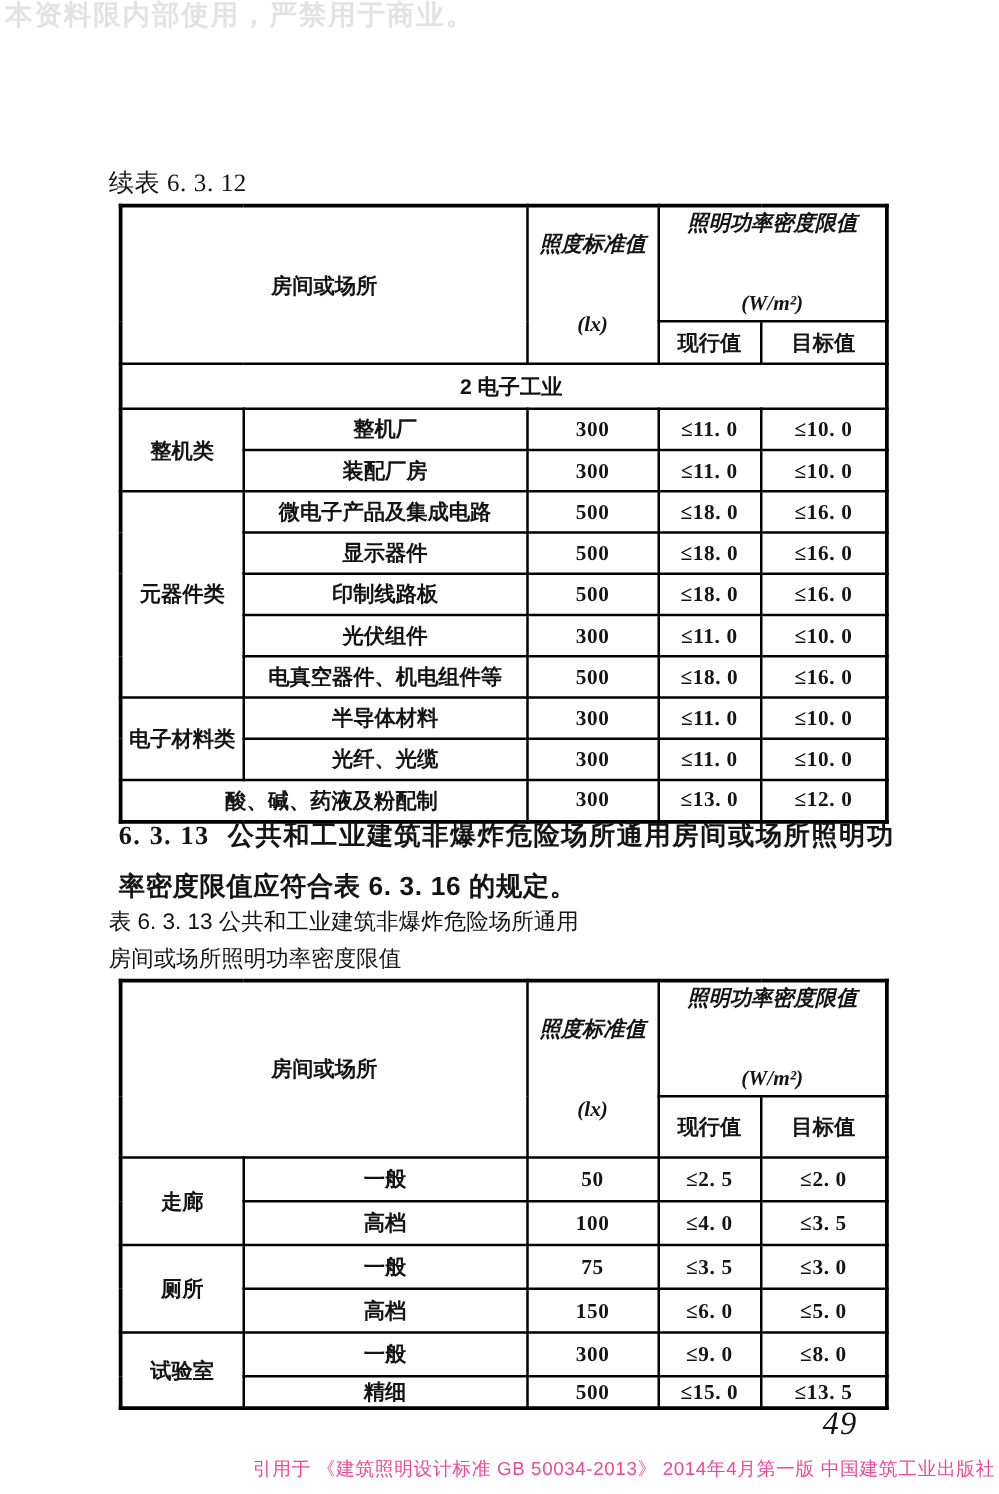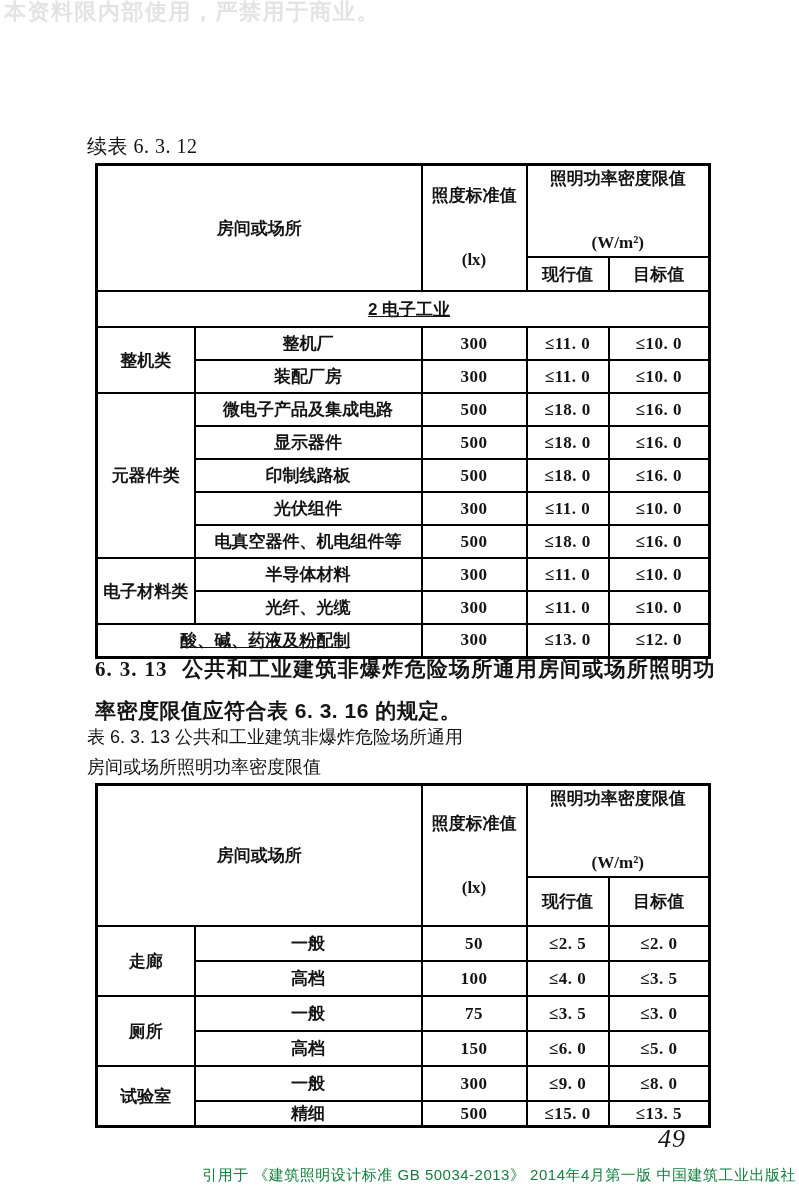--- a/index.html
+++ b/index.html
@@ -37,7 +37,7 @@
   .t1 { top:163px; width:613px; }
   .t2 { top:783px; width:613px; }
   .hdr-sub { font-family:"Liberation Serif", serif; font-size:17px;margin-top:38px; }
-  .hdr-stack { line-height:26px; }
+  .hdr-stack { line-height:26px;font-style:italic; }
   .num { font-family:"Liberation Serif", serif; font-size:17px; letter-spacing:0.5px;margin-left:21px; }
   td.section-cell, td.span-left { text-align:left; padding-left:12px; white-space:pre;text-decoration:underline; }
   .clause {

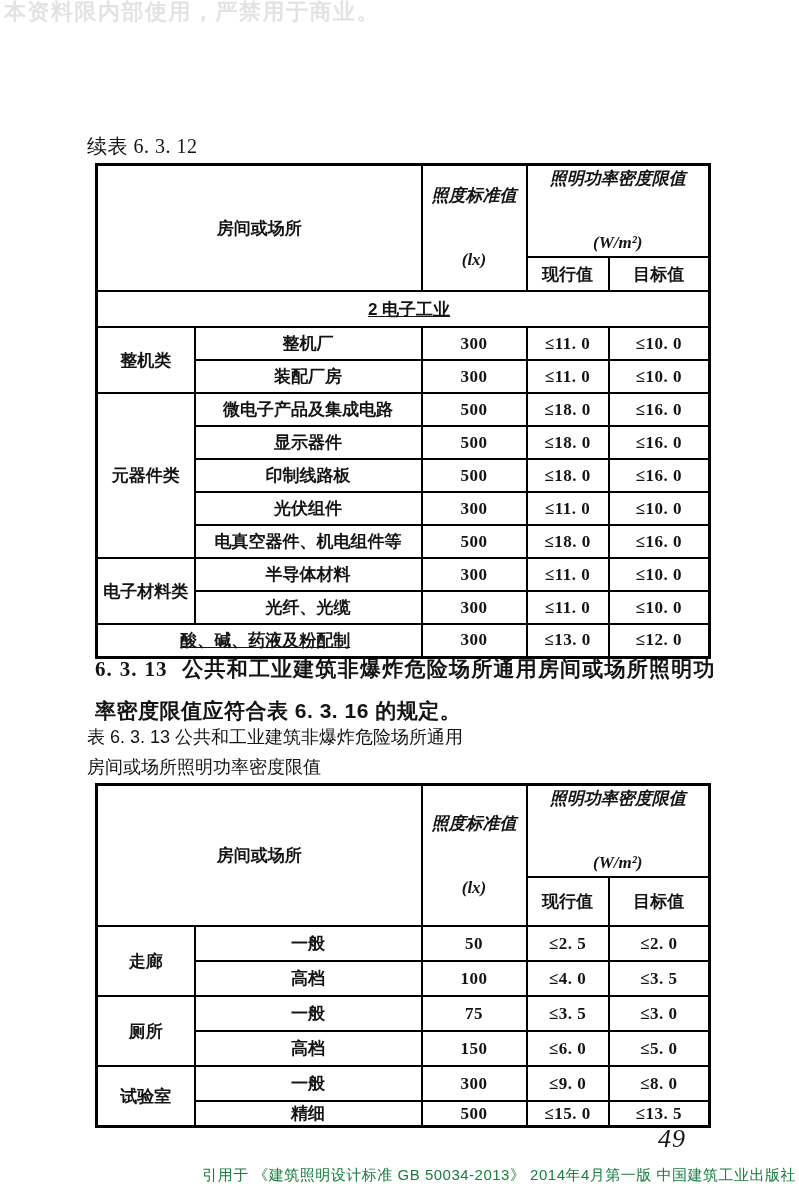--- a/index.html
+++ b/index.html
@@ -39,7 +39,7 @@
   .hdr-sub { font-family:"Liberation Serif", serif; font-size:17px;margin-top:38px; }
   .hdr-stack { line-height:26px;font-style:italic; }
   .num { font-family:"Liberation Serif", serif; font-size:17px; letter-spacing:0.5px;margin-left:21px; }
-  td.section-cell, td.span-left { text-align:left; padding-left:12px; white-space:pre;text-decoration:underline; }
+  td.section-cell, td.span-left { text-align:left; padding-left:12px; white-space:pre; }
   .clause {
     position:absolute; left:95px; top:648px; width:620px;
     font-size:21px; font-weight:bold; line-height:41px;

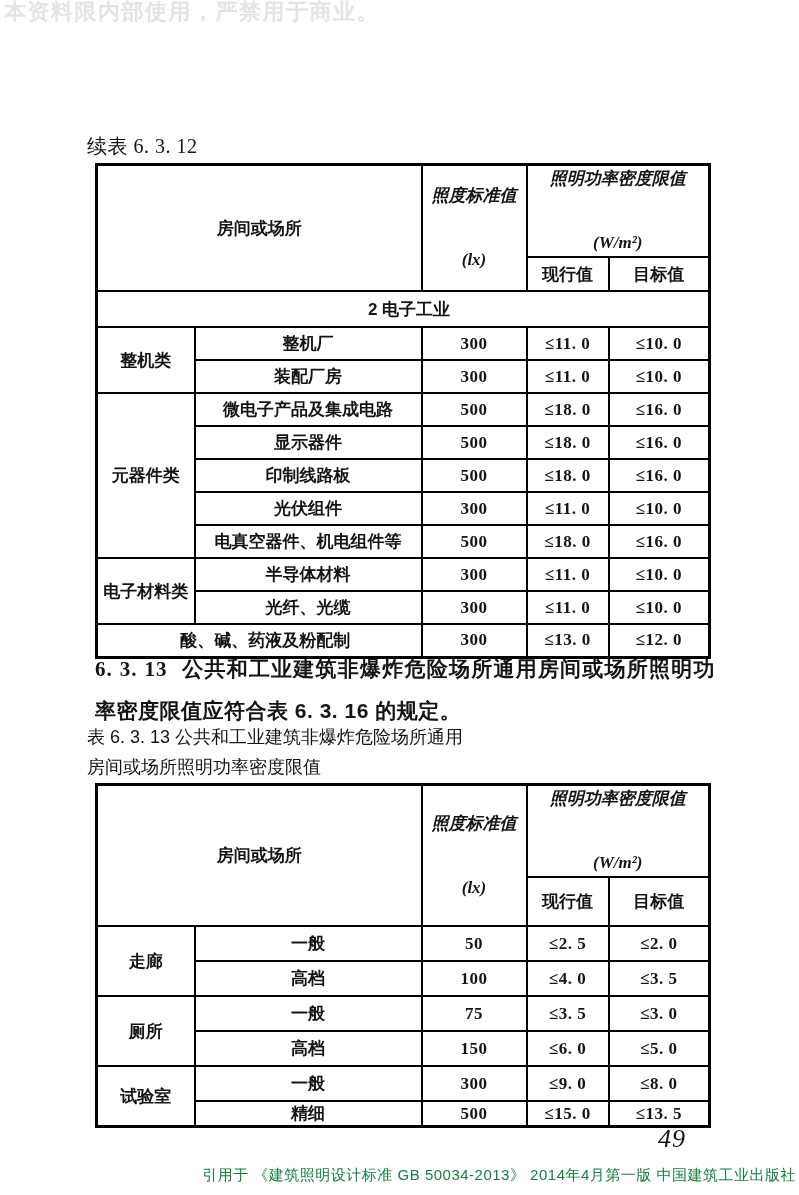--- a/index.html
+++ b/index.html
@@ -54,7 +54,7 @@
   .footer {
     position:absolute; right:3px; top:1166px;
     font-size:15px; letter-spacing:0.5px; white-space:nowrap;
-    color:#15803d;
+    color:#ec4899;
   }
 </style>
 </head>

